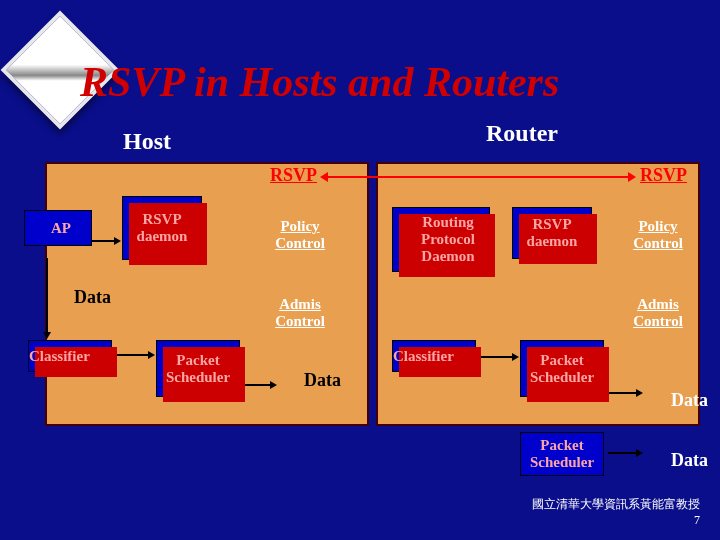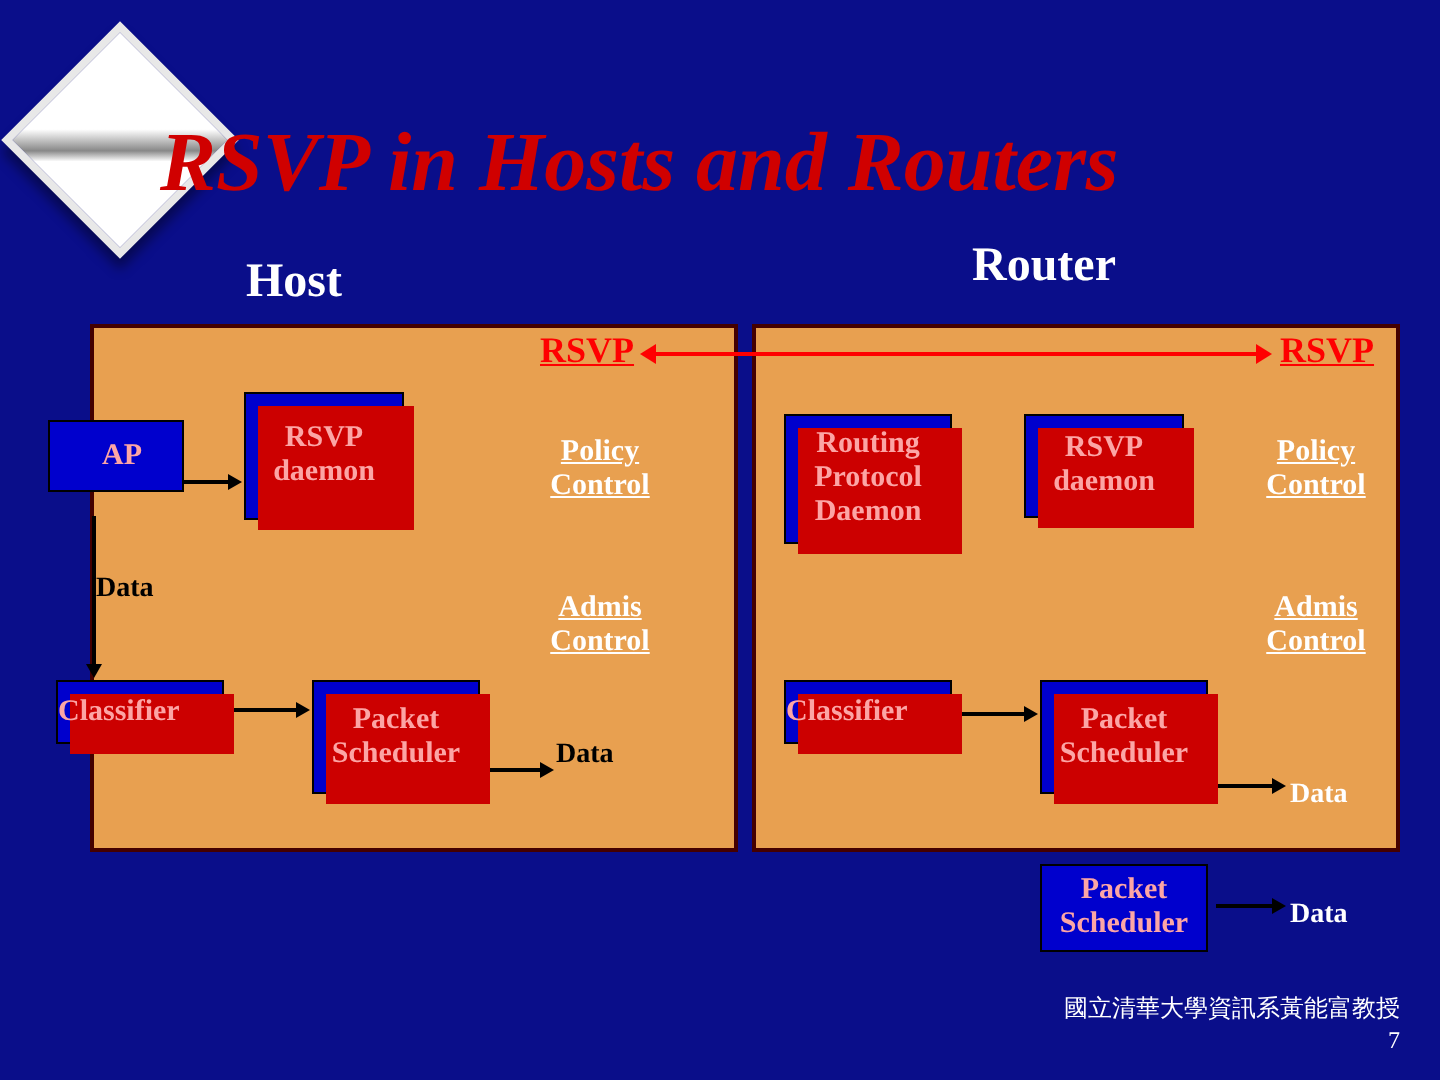--- a/index.html
+++ b/index.html
@@ -57,7 +57,7 @@
 <div class="data-lbl" style="top:287px; left:48px;">Data</div>
 <div class="data-lbl" style="top:370px; left:278px;">Data</div>
 
-<div class="box shadow" style="top:207px; left:392px; width:82px; height:63px;">
+<div class="box shadow" style="top:207px; left:392px; width:82px; height:63px;padding-left:14px;">
     <span>Routing Protocol Daemon</span>
   </div>
 <div class="box shadow" style="top:207px; left:512px; width:78px; height:50px;">

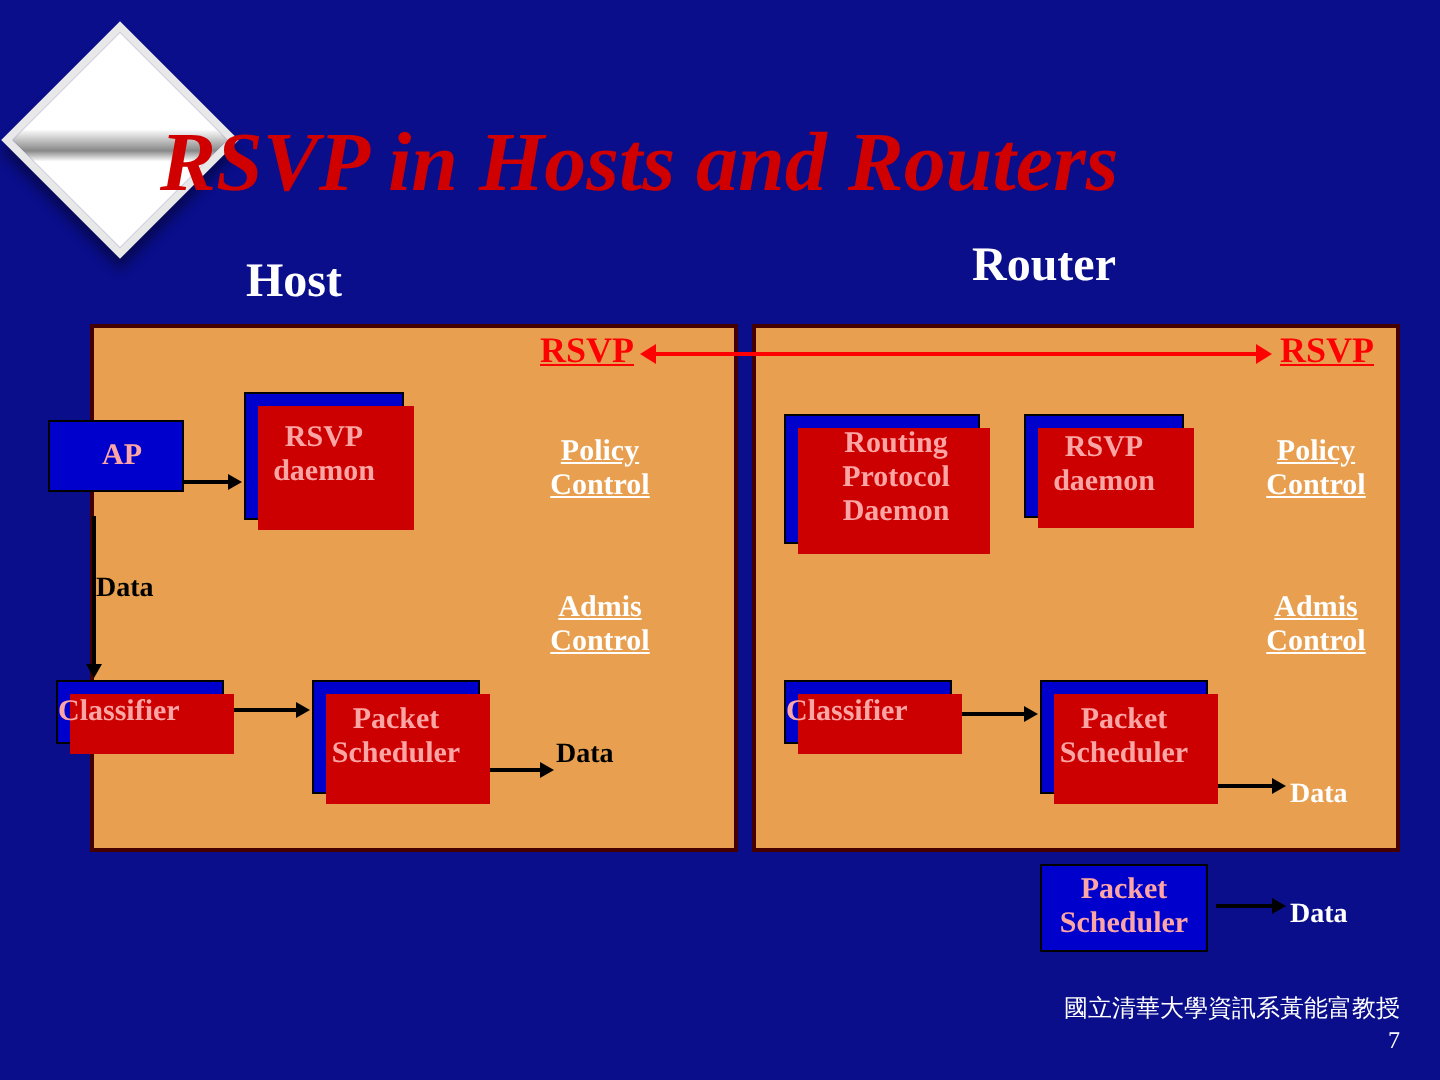--- a/index.html
+++ b/index.html
@@ -12,7 +12,7 @@
 .box.shadow::before { content:""; position:absolute; top:6px; left:6px; width:100%; height:100%; background:#cc0000; z-index:-1; }
 .box { z-index:2; }
 .small-lbl { position:absolute; color:#fff; font-size:15px; font-weight:bold;text-decoration:underline; }
-.data-lbl { position:absolute; color:#000; font-size:14px; font-weight:bold; }
+.data-lbl { position:absolute; color:#000; font-size:18px; font-weight:bold;margin-left:26px; }
 .arrow-red { position:absolute; height:2px; background:#ff0000; z-index:5; }
 .arrow-red::after { content:""; position:absolute; right:-8px; top:-4px; border-left:8px solid #ff0000; border-top:5px solid transparent; border-bottom:5px solid transparent; }
 .arrow-red::before { content:""; position:absolute; left:-8px; top:-4px; border-right:8px solid #ff0000; border-top:5px solid transparent; border-bottom:5px solid transparent; }

